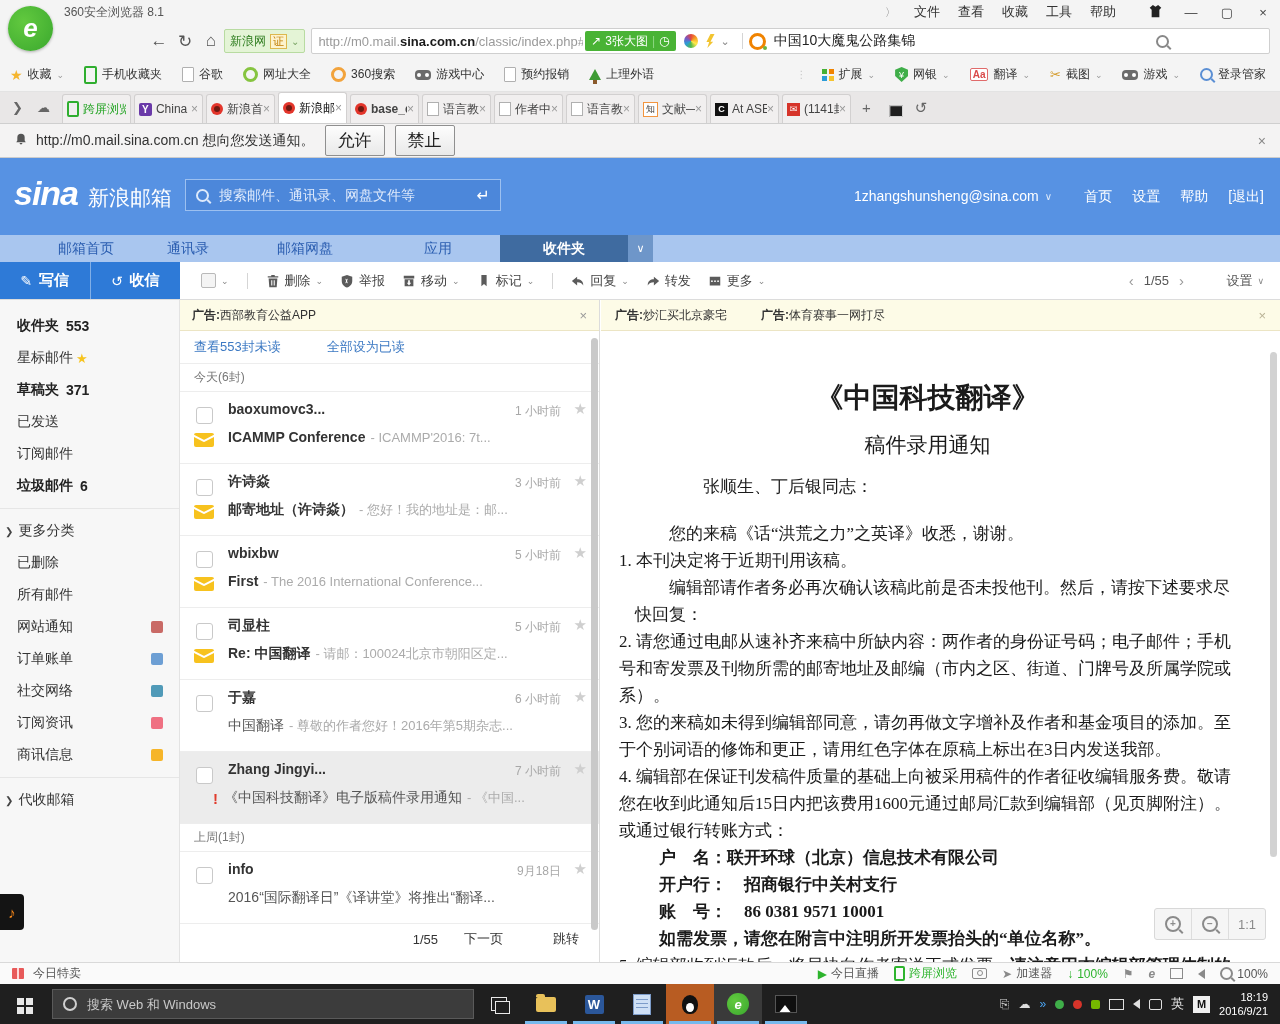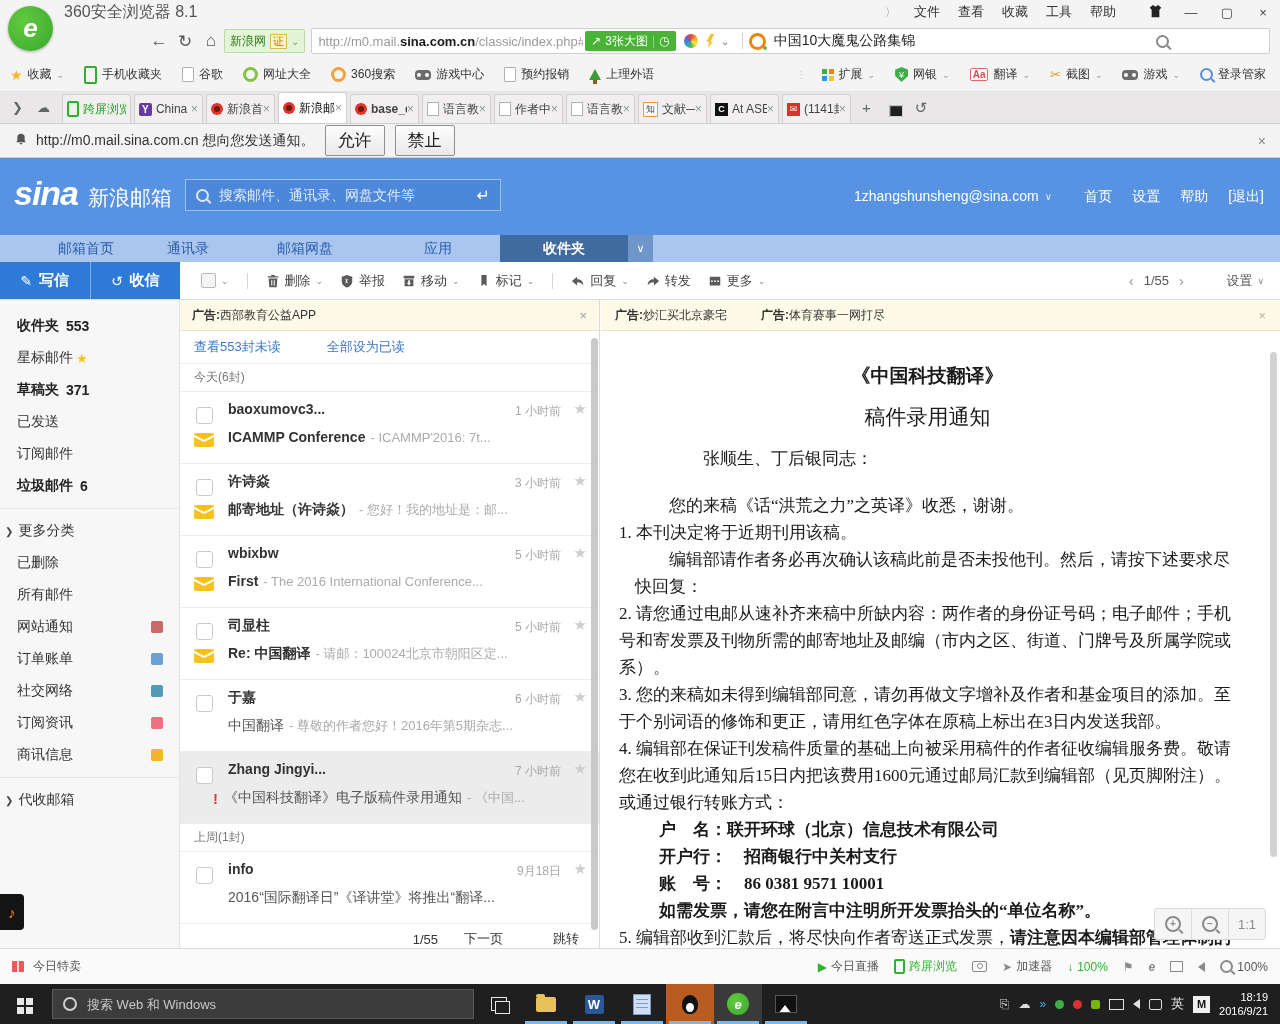--- a/index.html
+++ b/index.html
@@ -19,7 +19,7 @@
   .logo360{position:absolute;left:8px;top:6px;width:45px;height:45px;border-radius:50%;
     background:radial-gradient(circle at 35% 35%,#62c93f,#3aa82e);z-index:6;display:flex;align-items:center;justify-content:center;
     color:#fff;font-size:26px;font-weight:bold;font-style:italic;box-shadow:0 1px 3px rgba(0,0,0,.3);}
-  .title-text{margin-left:64px;font-size:16px;color:#555;}
+  .title-text{margin-left:64px;font-size:12px;color:#555;}
   .menubar{position:absolute;right:6px;top:0;height:24px;display:flex;align-items:center;gap:18px;font-size:13px;color:#333;}
   .menu-chev{color:#888;font-size:11px;}
   .winbtns{display:flex;align-items:center;gap:14px;margin-left:10px;color:#333;}

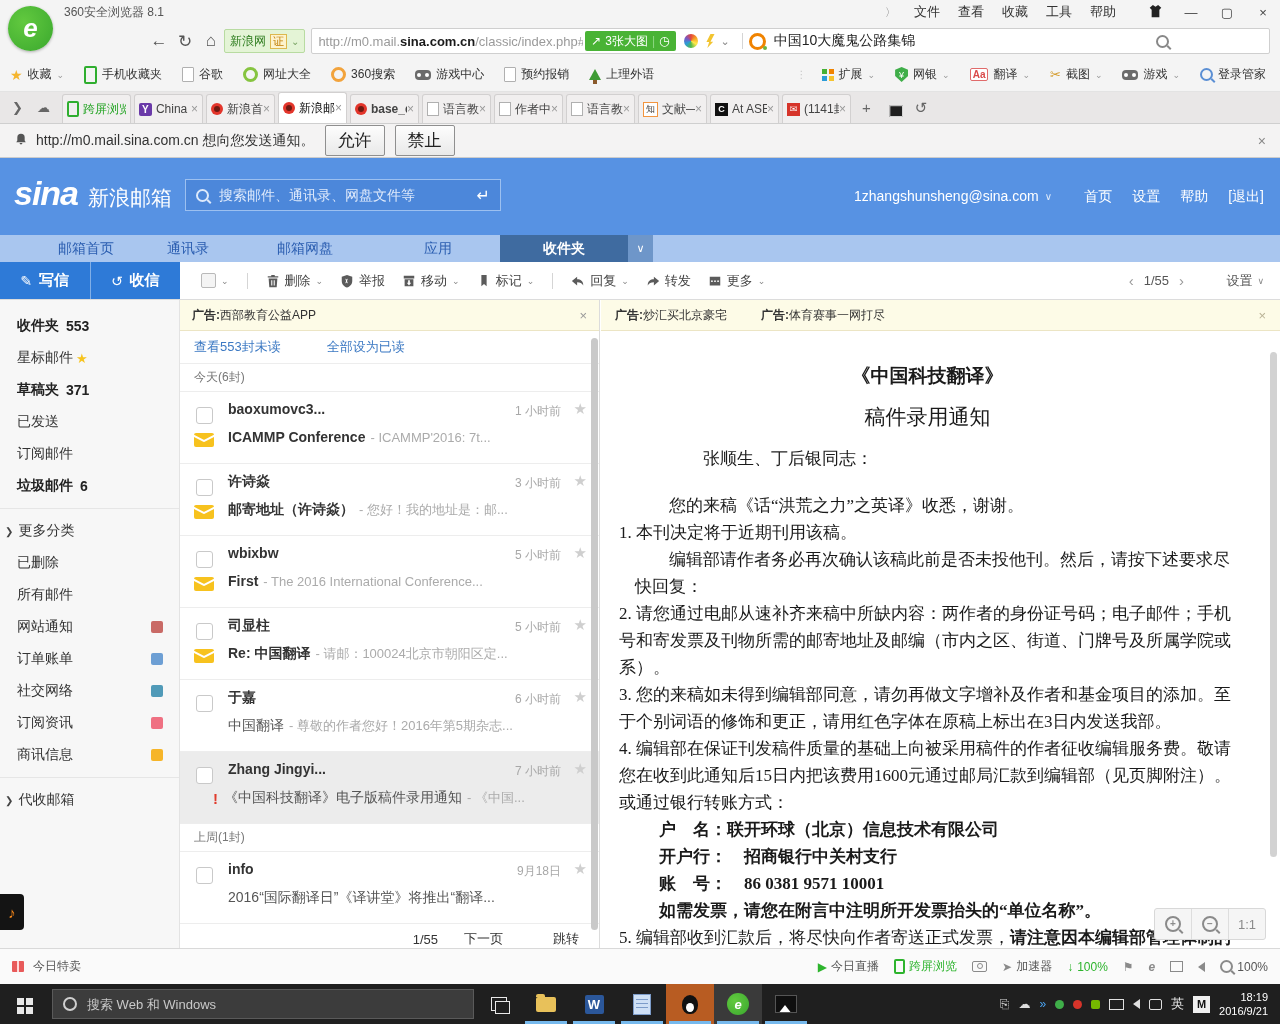--- a/index.html
+++ b/index.html
@@ -183,7 +183,7 @@
   .pane-ads{height:30px;background:#fdfbe7;border-bottom:1px solid #ece5c4;display:flex;align-items:center;padding:0 14px;gap:34px;font-size:12px;color:#333;}
   .pane-ads .x{margin-left:auto;color:#b9b295;font-size:13px;}
   .rp{padding:0 44px 0 18px;font-family:"Liberation Serif","DejaVu Serif",serif;color:#1a1a1a;}
-  .rp-title{text-align:center;font-size:19px;font-weight:bold;margin-top:32px;}
+  .rp-title{text-align:center;font-size:28px;font-weight:bold;margin-top:48px;}
   .rp-sub{text-align:center;font-size:21px;margin-top:14px;}
   .rp-salute{font-size:17px;margin-top:16px;padding-left:84px;}
   .rp p{margin:0;font-size:17px;line-height:27px;}

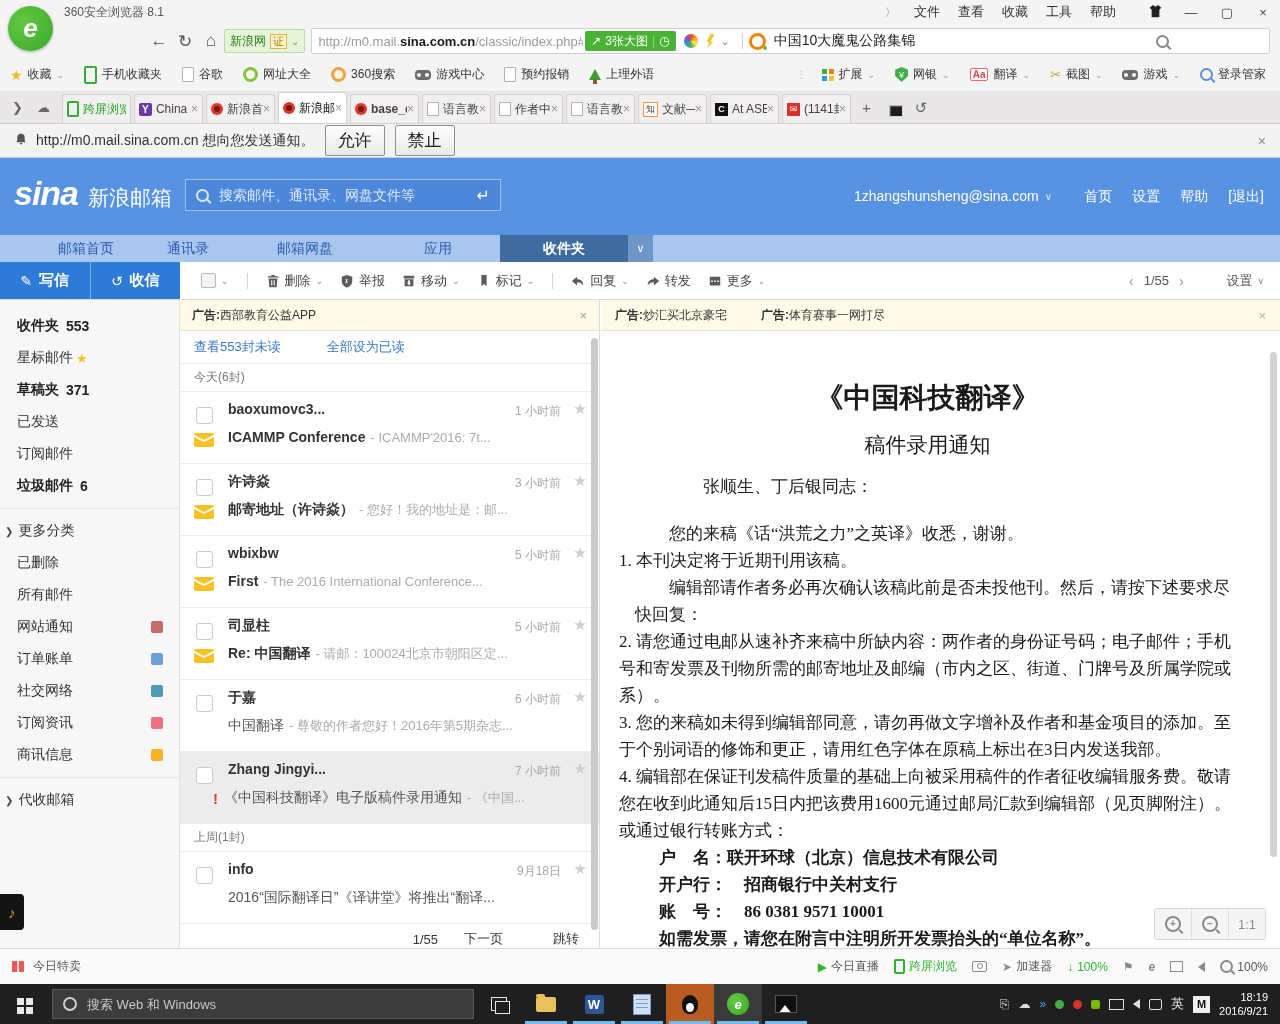--- a/index.html
+++ b/index.html
@@ -201,7 +201,7 @@
     border-radius:0 4px 4px 0;display:flex;align-items:center;justify-content:center;color:#ff8c1a;font-size:15px;z-index:8;}
 
   
-  #statusbar{bottom:40px;height:36px;background:#fafafa;border-top:1px solid #d9d9d9;display:flex;align-items:center;padding:0 12px;font-size:12px;color:#555;text-align:right;}
+  #statusbar{bottom:40px;height:22px;background:#fafafa;border-top:1px solid #d9d9d9;display:flex;align-items:center;padding:0 12px;font-size:12px;color:#555;text-align:right;}
   .gift{width:12px;height:11px;background:#e85a5a;position:relative;margin-right:5px;border-radius:1px;}
   .gift::before{content:'';position:absolute;left:5px;top:0;width:2px;height:11px;background:#ffd9d9;}
   .st-right{margin-left:auto;display:flex;align-items:center;gap:15px;}

